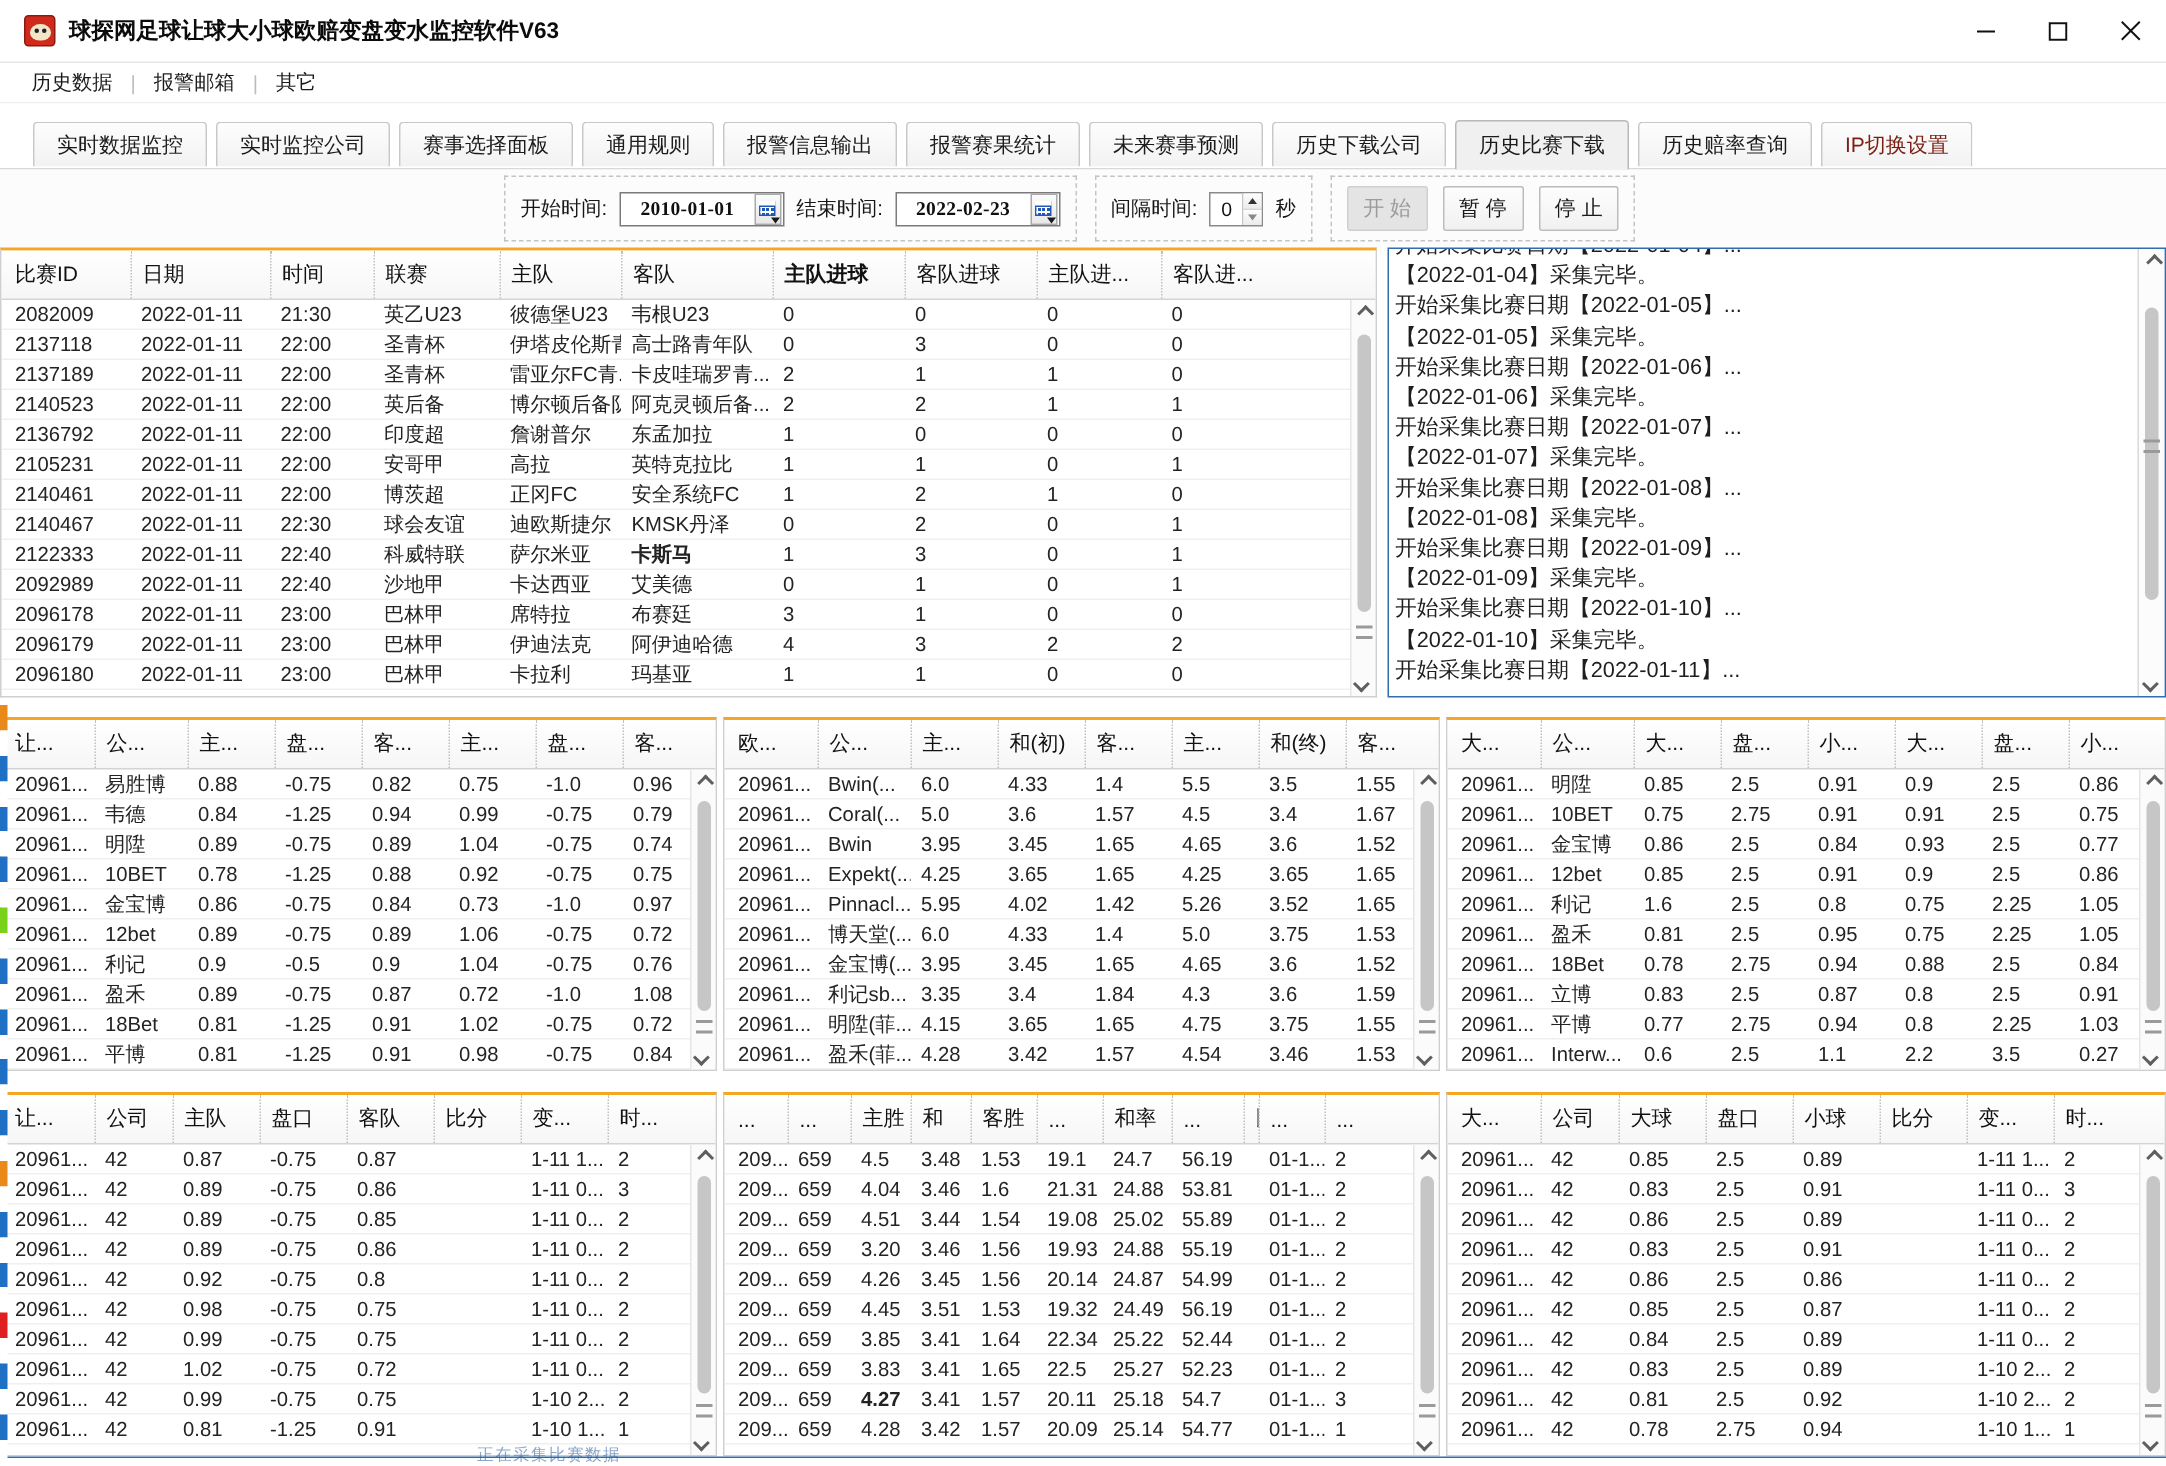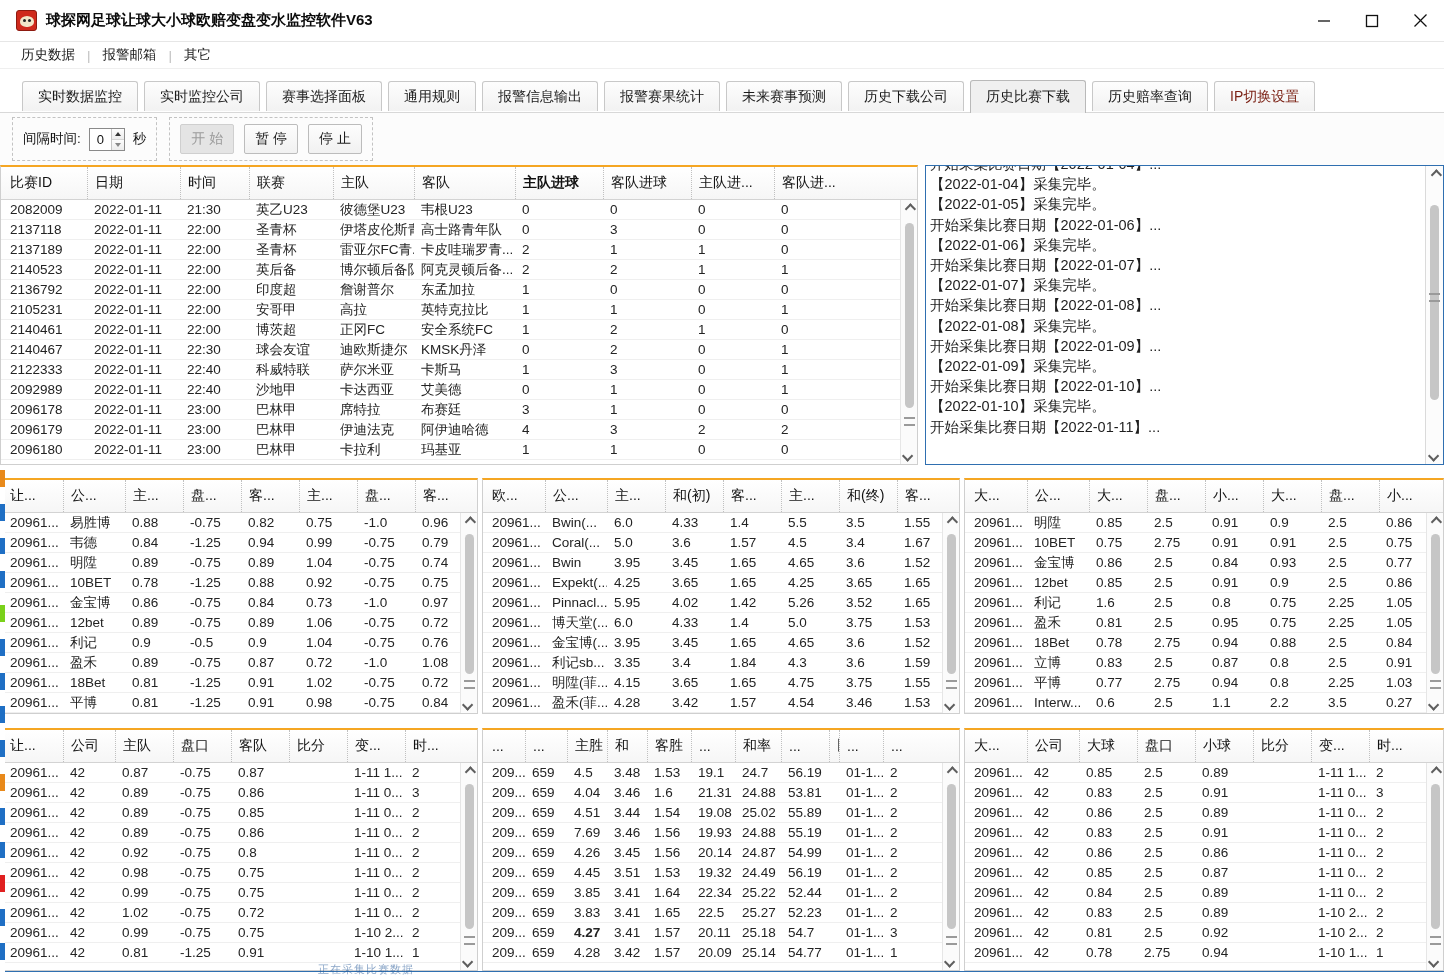--- a/index.html
+++ b/index.html
@@ -310,6 +310,24 @@
   </div>
 
 <div class="toolbar">
+  <div class="tb-group" style="margin-left:336px;">
+    <span class="tb-label">开始时间:</span>
+    <div class="date-field">
+      <span class="dv">2010-01-01</span>
+      <span class="dbtn">
+          <span class="cal-glyph"></span>
+        </span>
+      <span class="dcaret"></span>
+    </div>
+    <span class="tb-label">结束时间:</span>
+    <div class="date-field">
+      <span class="dv">2022-02-23</span>
+      <span class="dbtn">
+          <span class="cal-glyph"></span>
+        </span>
+      <span class="dcaret"></span>
+    </div>
+  </div>
 
   <div class="tb-group" style="margin-left:12px;">
     <span class="tb-label">间隔时间:</span>

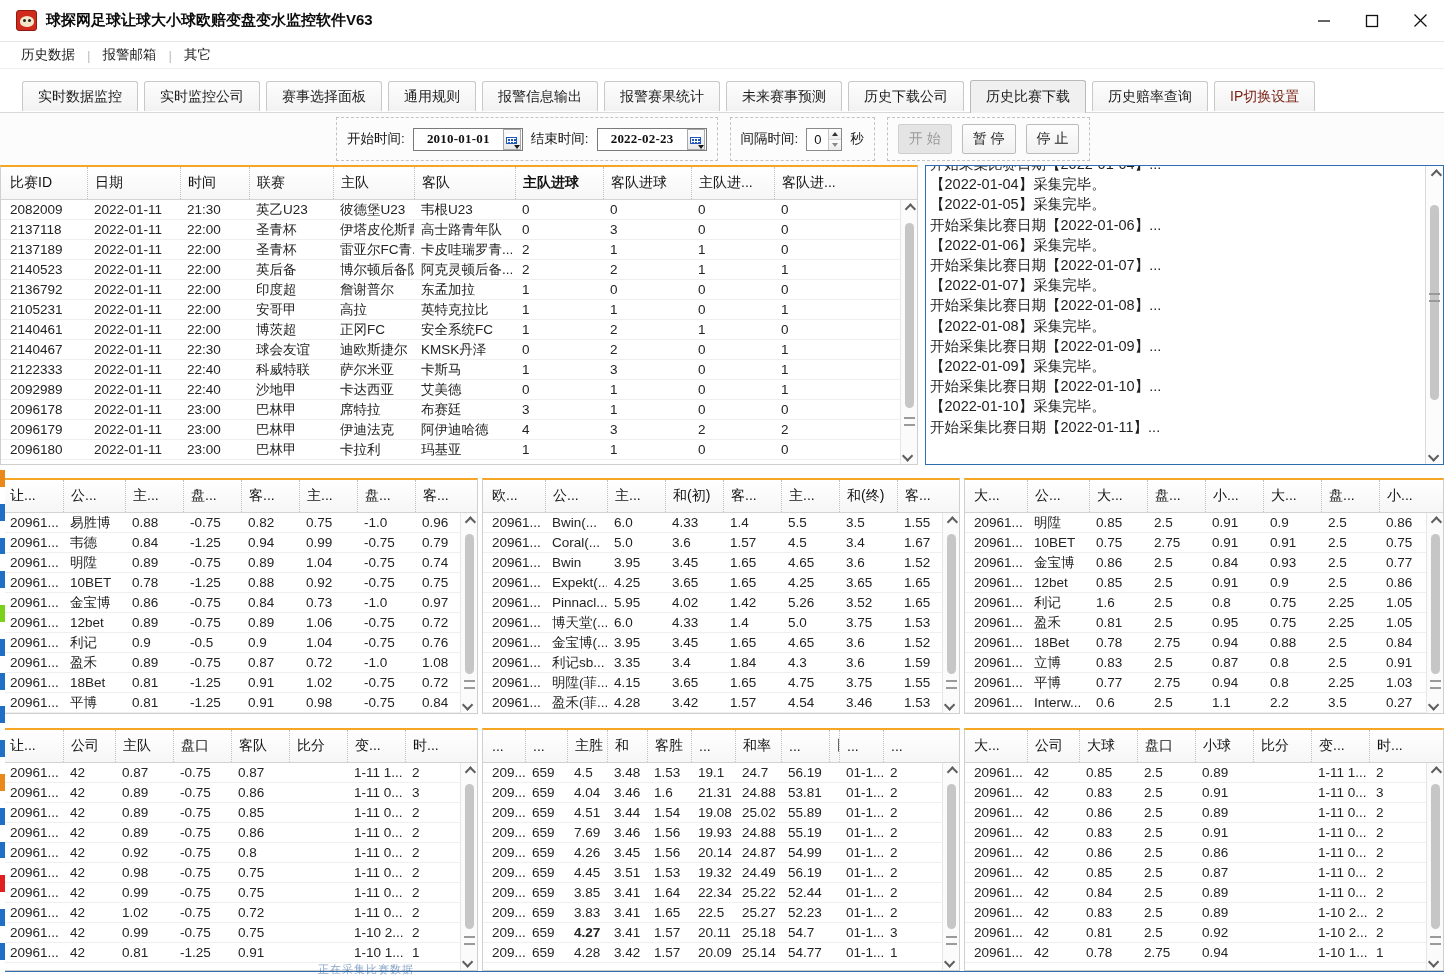--- a/index.html
+++ b/index.html
@@ -541,6 +541,7 @@
   <div class="log-inner" style="top: -12px;">
       <div class="log-line">开始采集比赛日期【2022-01-04】...</div>
       <div class="log-line">【2022-01-04】采集完毕。</div>
+      <div class="log-line">开始采集比赛日期【2022-01-05】...</div>
       <div class="log-line">【2022-01-05】采集完毕。</div>
       <div class="log-line">开始采集比赛日期【2022-01-06】...</div>
       <div class="log-line">【2022-01-06】采集完毕。</div>

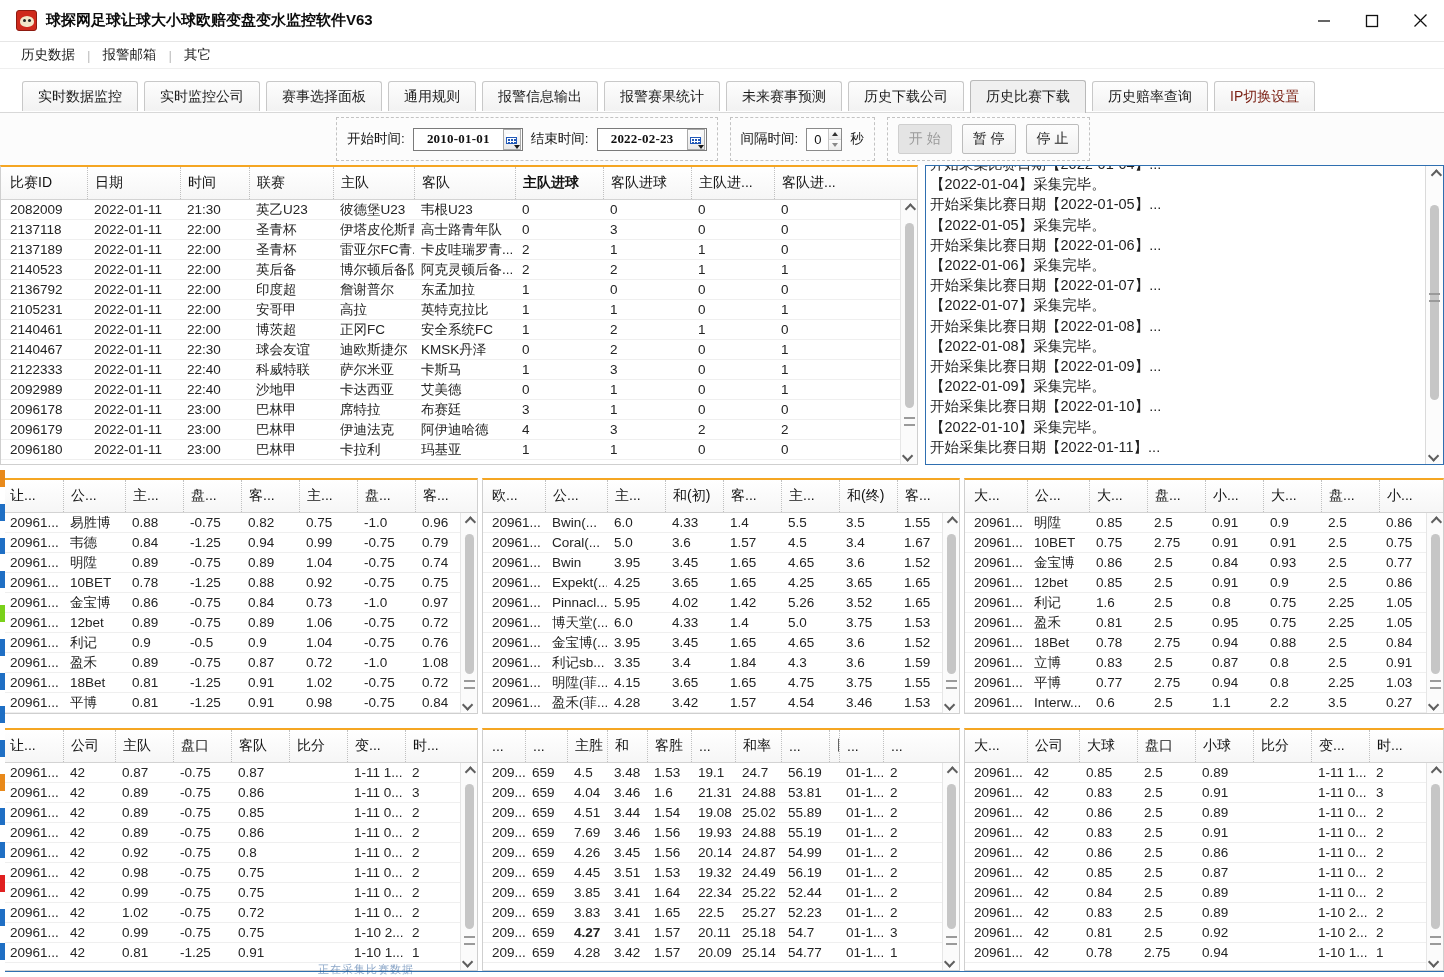--- a/index.html
+++ b/index.html
@@ -468,7 +468,7 @@
         <div class="gc" style="width: 69px;">22:40</div>
         <div class="gc" style="width: 84px;">科威特联</div>
         <div class="gc" style="width: 81px;">萨尔米亚</div>
-        <div class="gc" style="width: 101px;">卡斯马</div>
+        <div class="gc" style="width: 101px; font-weight: bold;">卡斯马</div>
         <div class="gc" style="width: 88px;">1</div>
         <div class="gc" style="width: 88px;">3</div>
         <div class="gc" style="width: 83px;">0</div>

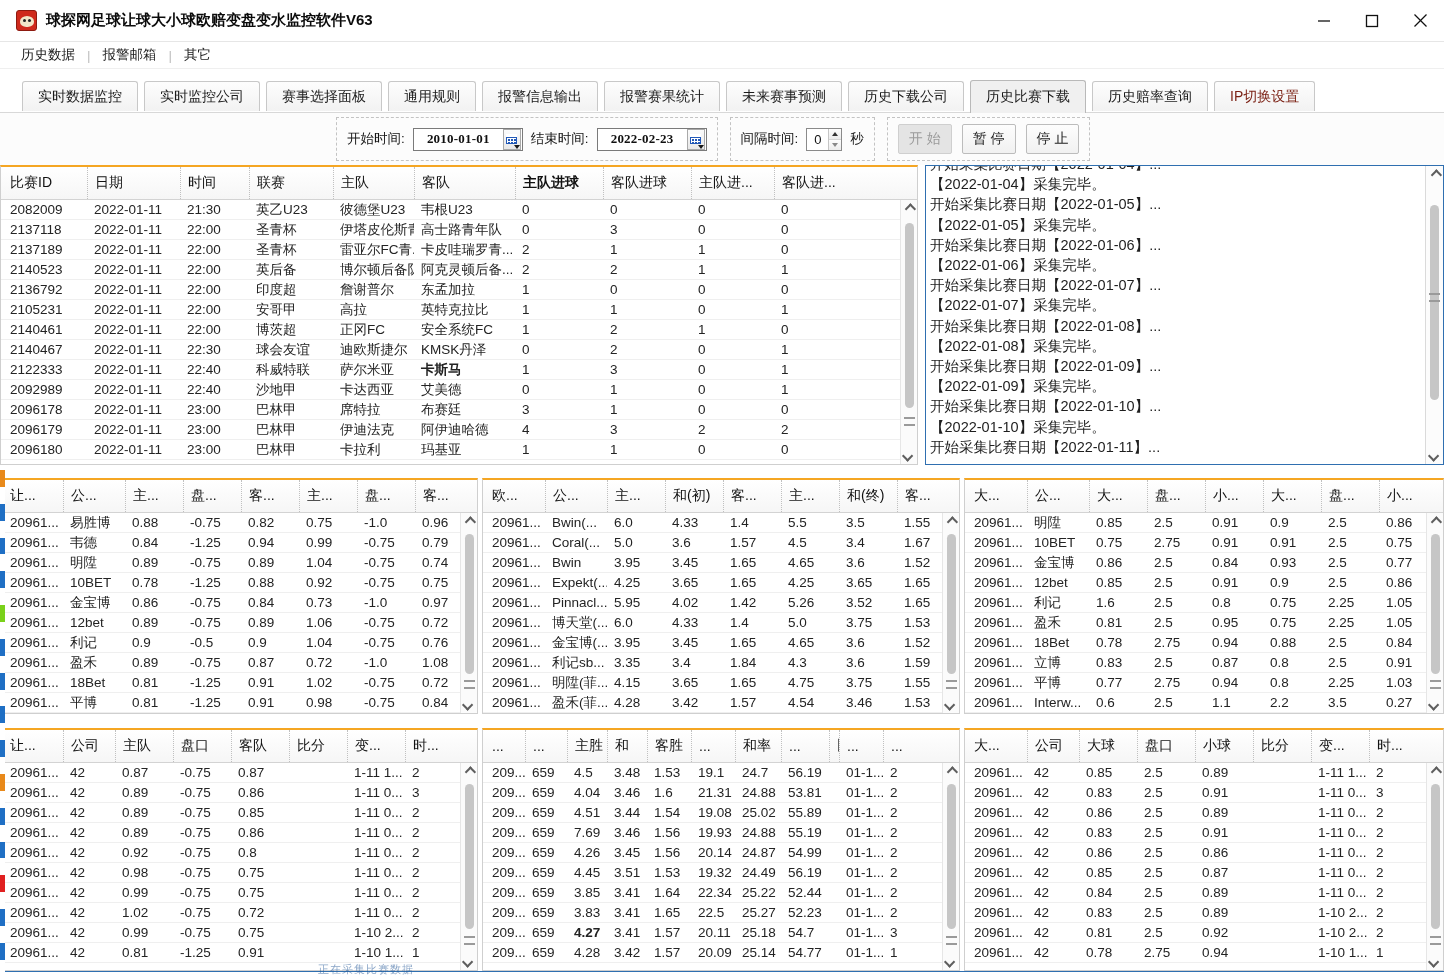--- a/index.html
+++ b/index.html
@@ -1134,7 +1134,7 @@
       <div class="grow">
         <div class="gc" style="width: 42px;">209...</div>
         <div class="gc" style="width: 42px;">659</div>
-        <div class="gc" style="width: 40px;">7.69</div>
+        <div class="gc" style="width: 40px;">3.20</div>
         <div class="gc" style="width: 40px;">3.46</div>
         <div class="gc" style="width: 44px;">1.56</div>
         <div class="gc" style="width: 44px;">19.93</div>

